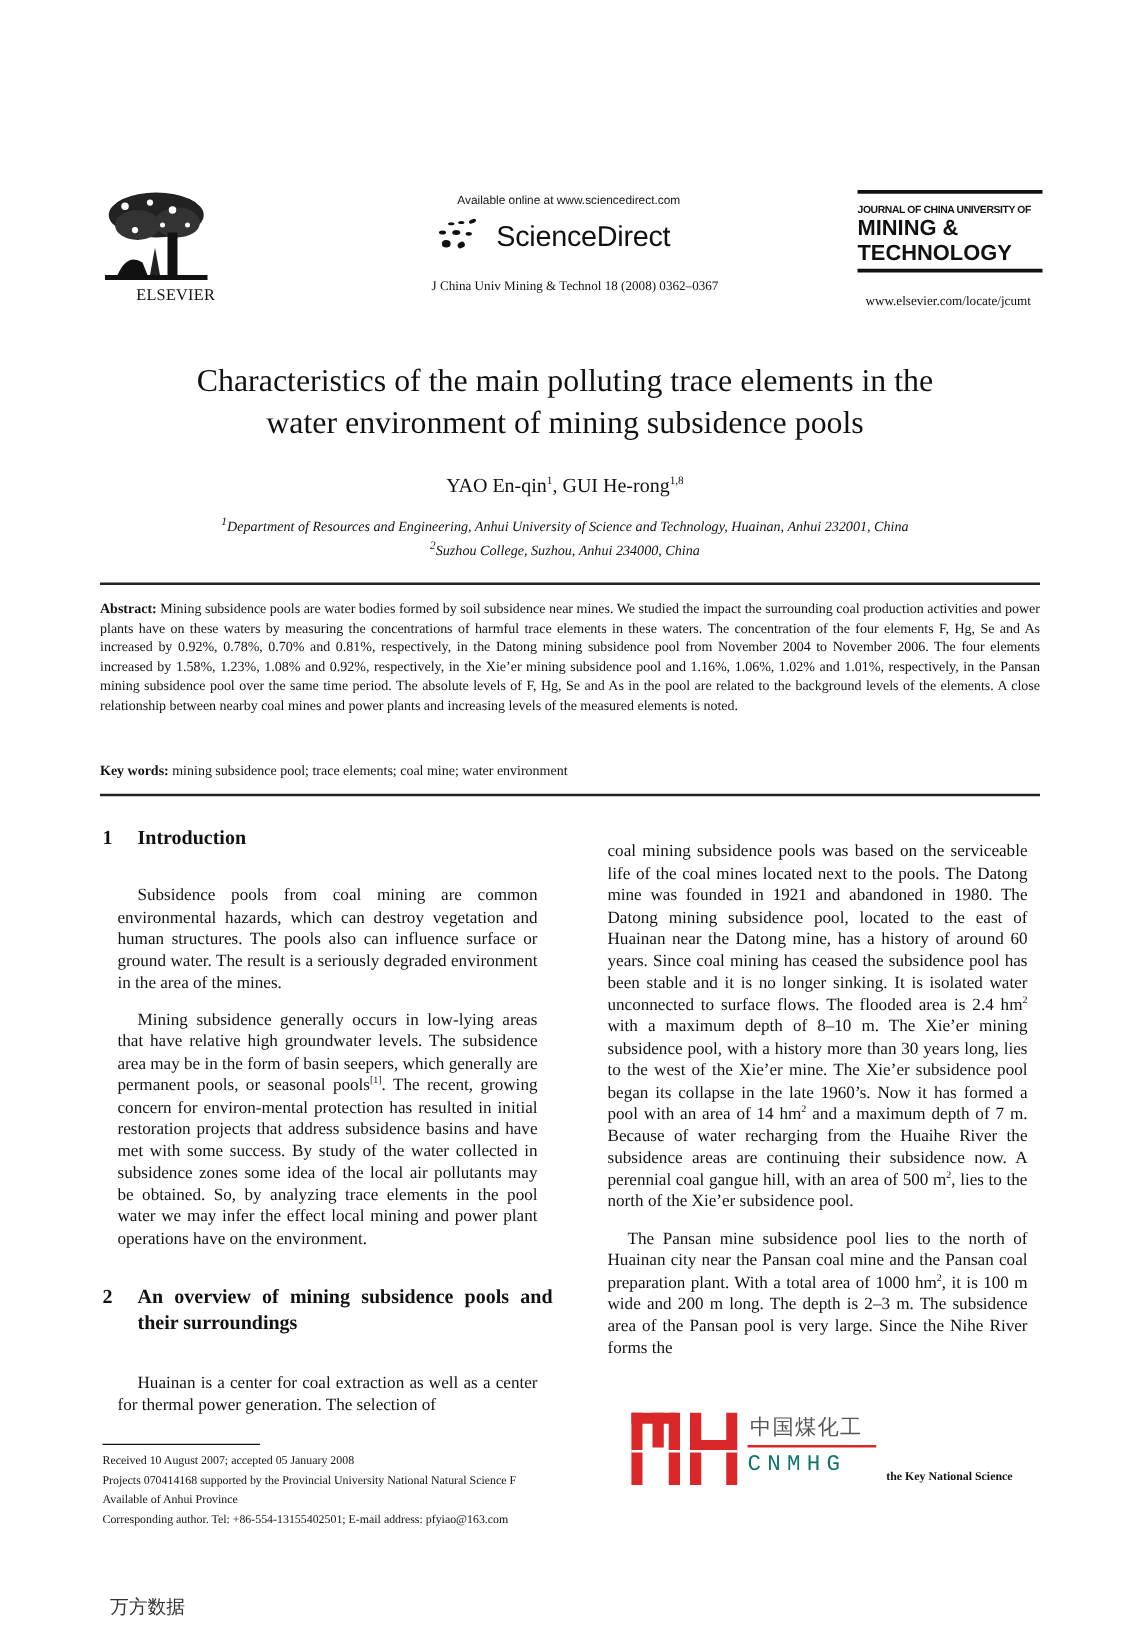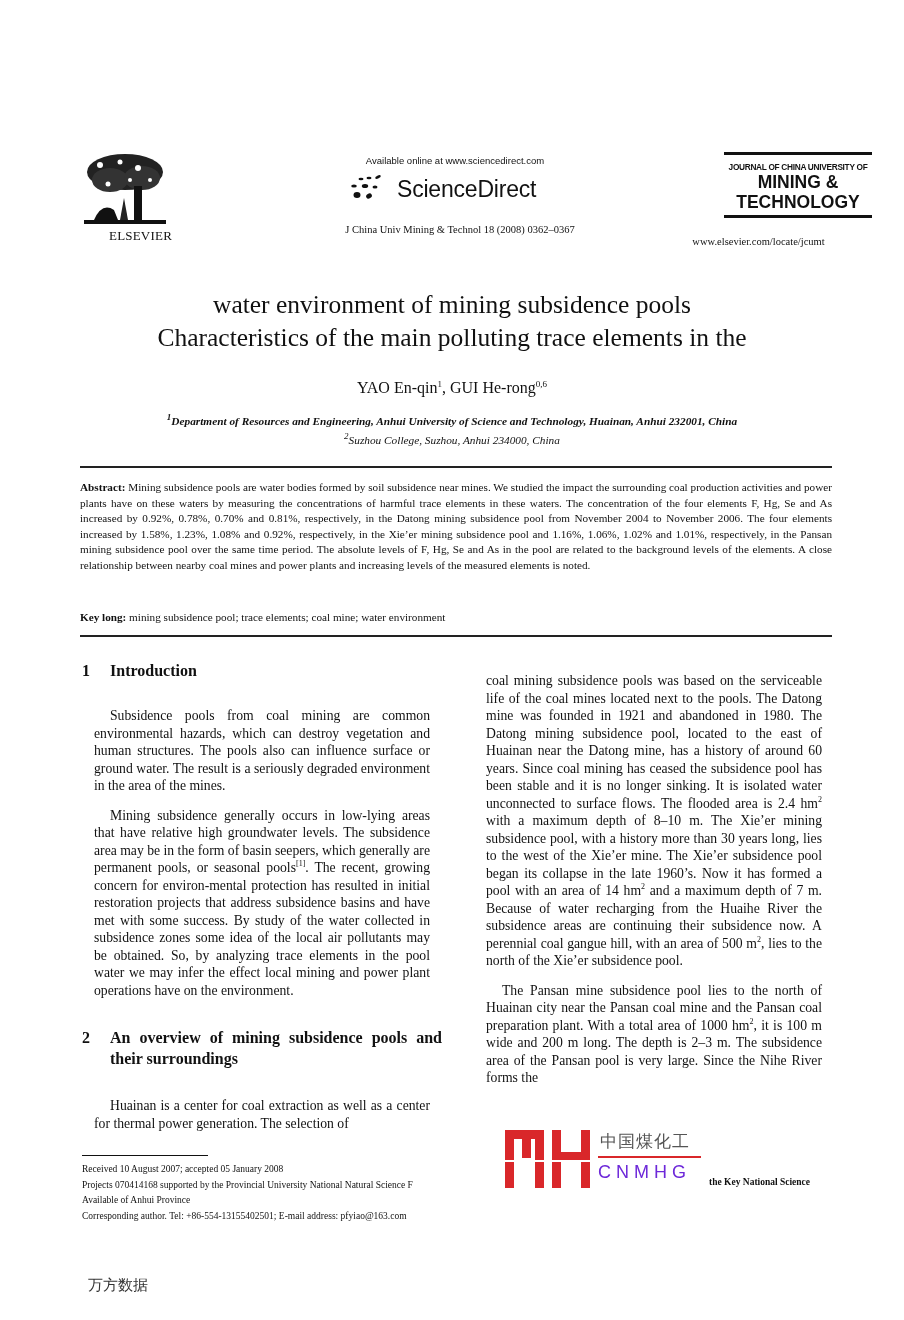--- a/index.html
+++ b/index.html
@@ -17,7 +17,7 @@
   .sd-logo .sd-text { font-family: "Liberation Sans", sans-serif; font-size: 23px; letter-spacing: -0.2px; margin-left: 2px; }
   .journal-cite { left: 300px; top: 224px; width: 320px; text-align: center; font-size: 10.5px; }
 
-  .jcumt-box { left: 724px; top: 152px; width: 148px; text-align: center; }
+  .jcumt-box { left: 686px; top: 152px; width: 148px; }
   .jcumt-rule { height: 3px; background: #111; }
   .jcumt-small { font-family: "Liberation Sans", sans-serif; font-size: 8.3px; font-weight: bold; margin-top: 7px; letter-spacing: -0.3px; white-space: nowrap; }
   .jcumt-big { font-family: "Liberation Sans", sans-serif; font-size: 17.5px; font-weight: bold; line-height: 20px; }

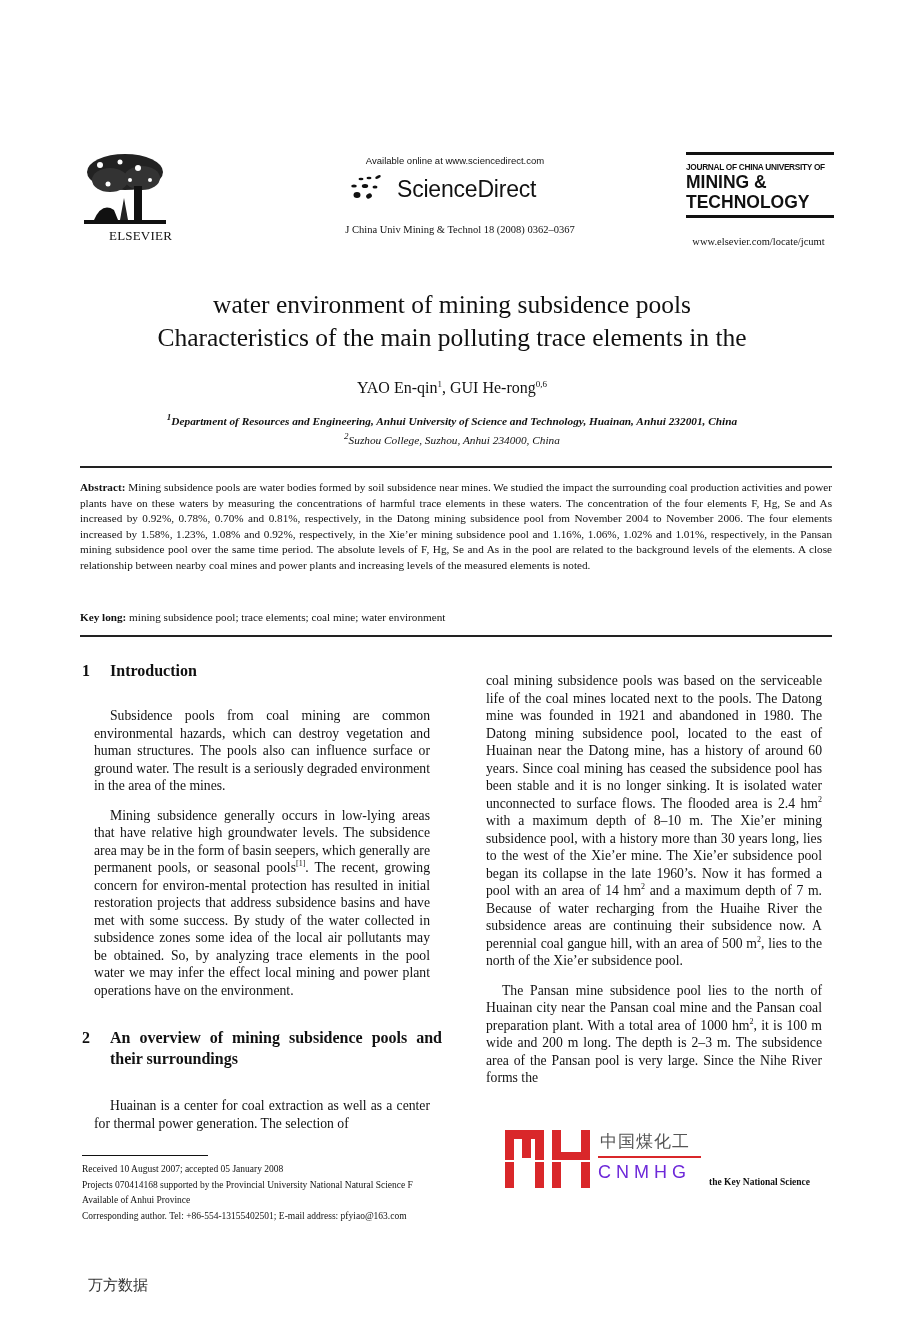--- a/index.html
+++ b/index.html
@@ -112,8 +112,8 @@
 <div class="abs jcumt-url">www.elsevier.com/locate/jcumt</div>
 
 <div class="abs title">
+  <div>Characteristics of the main polluting trace elements in the</div>
   <div>water environment of mining subsidence pools</div>
-  <div>Characteristics of the main polluting trace elements in the</div>
 </div>
 
 <div class="abs authors">

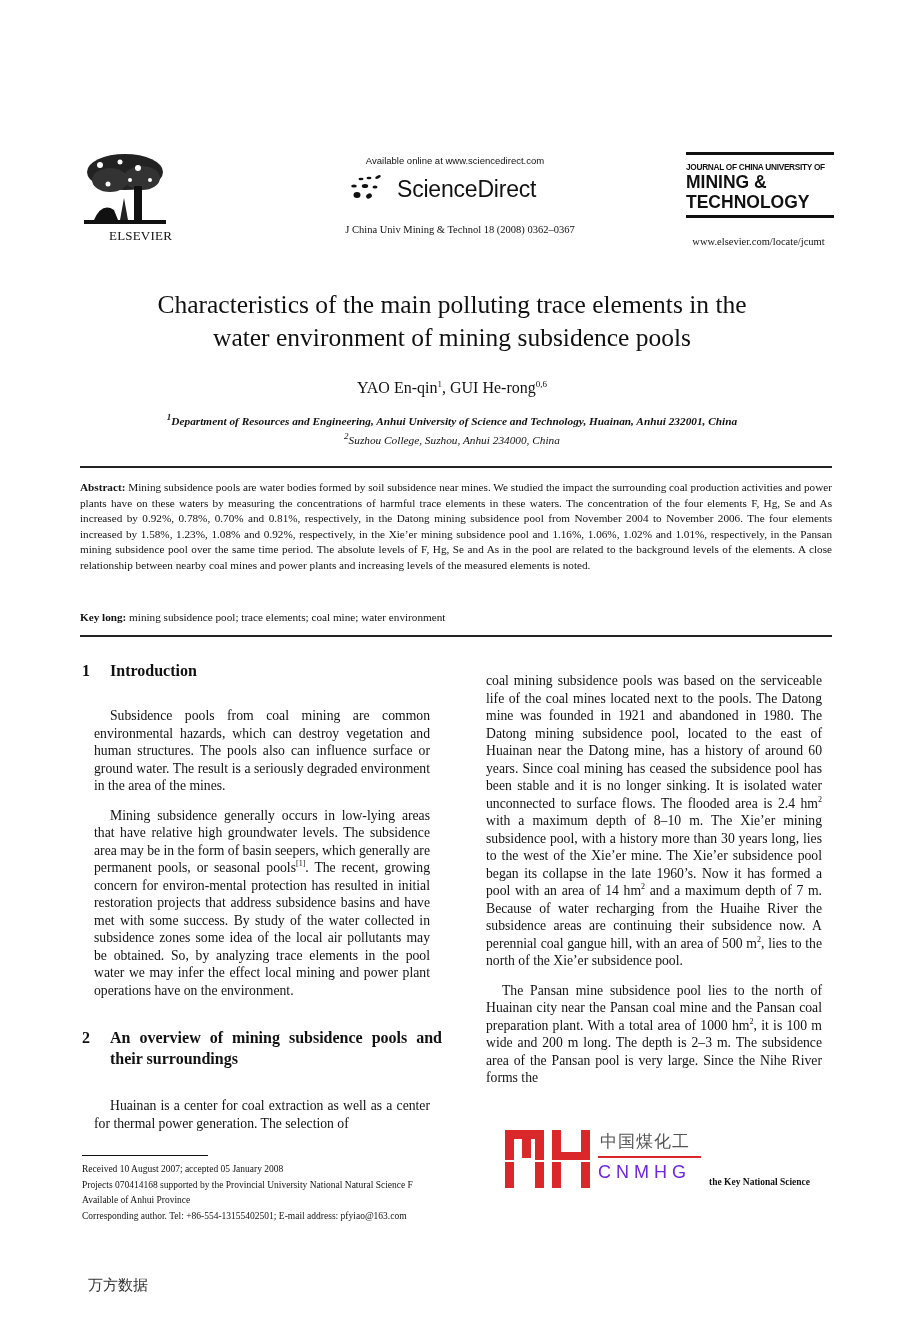--- a/index.html
+++ b/index.html
@@ -117,7 +117,7 @@
 </div>
 
 <div class="abs authors">
-  <span>YAO En-qin</span><sup>1</sup><span>, </span><span>GUI He-rong</span><sup>0,6</sup>
+  <span>YAO En-qin</span><sup>1</sup><span>, </span><span>GUI He-rong</span><sup>1,8</sup>
 </div>
 
 <div class="abs affil affil1">

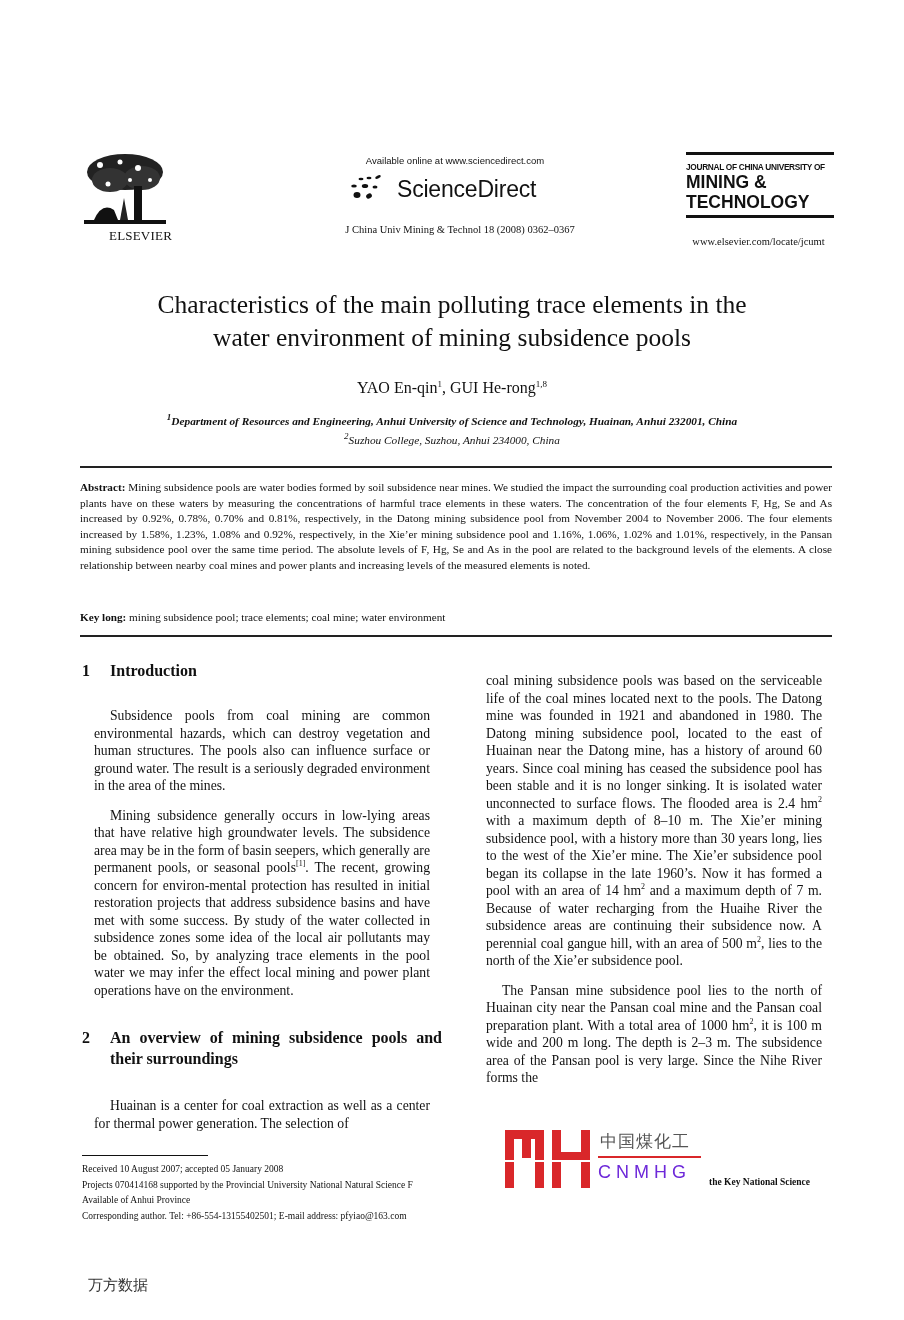--- a/index.html
+++ b/index.html
@@ -28,7 +28,7 @@
   .authors { left: 80px; top: 379px; width: 744px; text-align: center; font-size: 16px; }
   .authors sup, .affil sup { font-size: 9px; }
   .affil { left: 60px; width: 784px; text-align: center; font-size: 11.3px; font-style: italic; }
-  .affil1 { top: 412px; font-weight: bold; }
+  .affil1 { top: 412px; }
   .affil2 { top: 431px; }
 
   .rule { background: #222; height: 1.5px; }

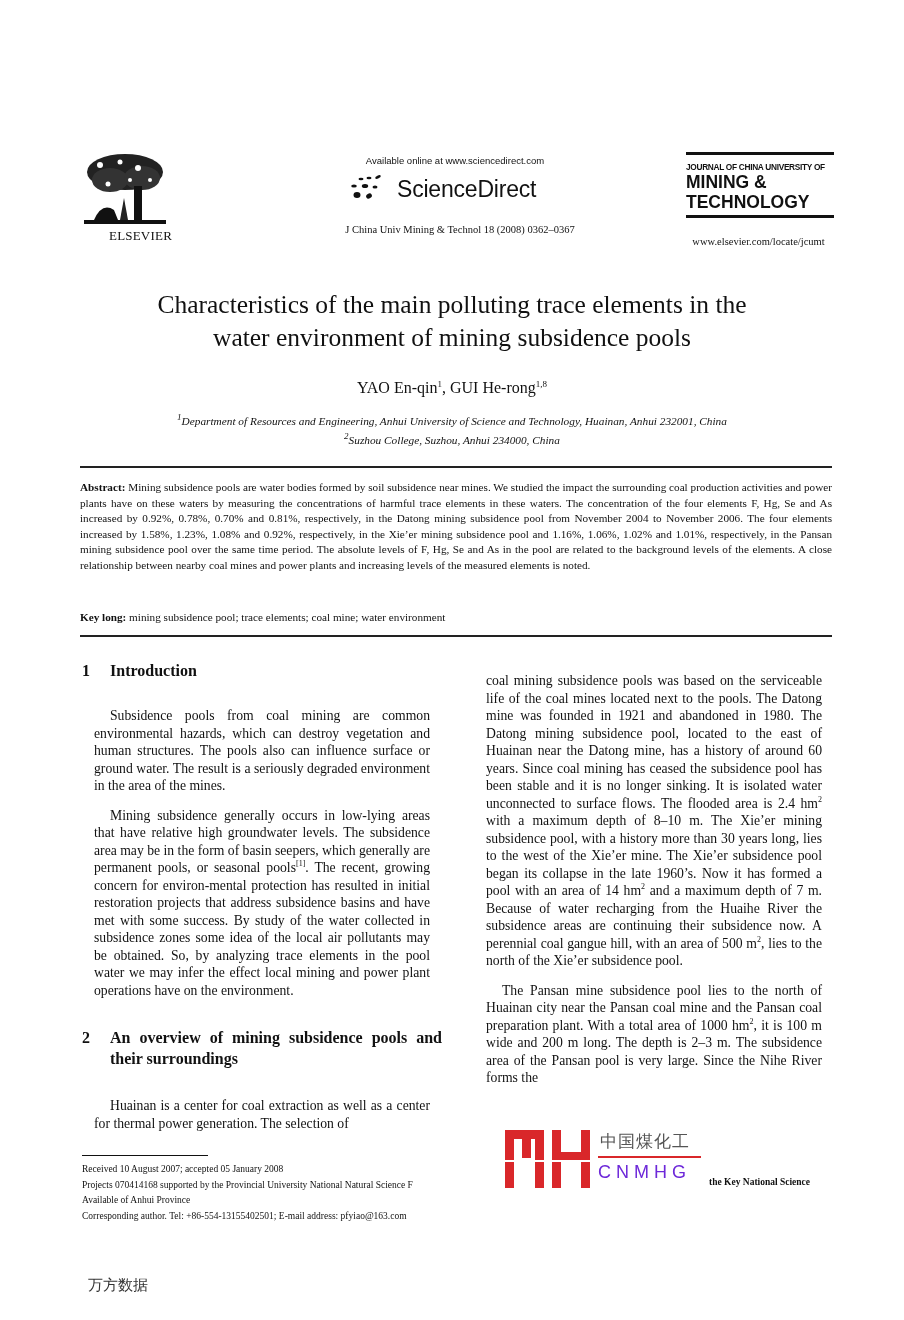--- a/index.html
+++ b/index.html
@@ -132,7 +132,7 @@
   <b>Abstract:</b><span> Mining subsidence pools are water bodies formed by soil subsidence near mines. We studied the impact the surrounding coal production activities and power plants have on these waters by measuring the concentrations of harmful trace elements in these waters. The concentration of the four elements F, Hg, Se and As increased by 0.92%, 0.78%, 0.70% and 0.81%, respectively, in the Datong mining subsidence pool from November 2004 to November 2006. The four elements increased by 1.58%, 1.23%, 1.08% and 0.92%, respectively, in the Xie’er mining subsidence pool and 1.16%, 1.06%, 1.02% and 1.01%, respectively, in the Pansan mining subsidence pool over the same time period. The absolute levels of F, Hg, Se and As in the pool are related to the background levels of the elements. A close relationship between nearby coal mines and power plants and increasing levels of the measured elements is noted.</span>
 </div>
 <div class="abs keywords">
-  <b>Key long:</b><span> mining subsidence pool; trace elements; coal mine; water environment</span>
+  <b>Key words:</b><span> mining subsidence pool; trace elements; coal mine; water environment</span>
 </div>
 <div class="abs rule rule-bottom"></div>
 

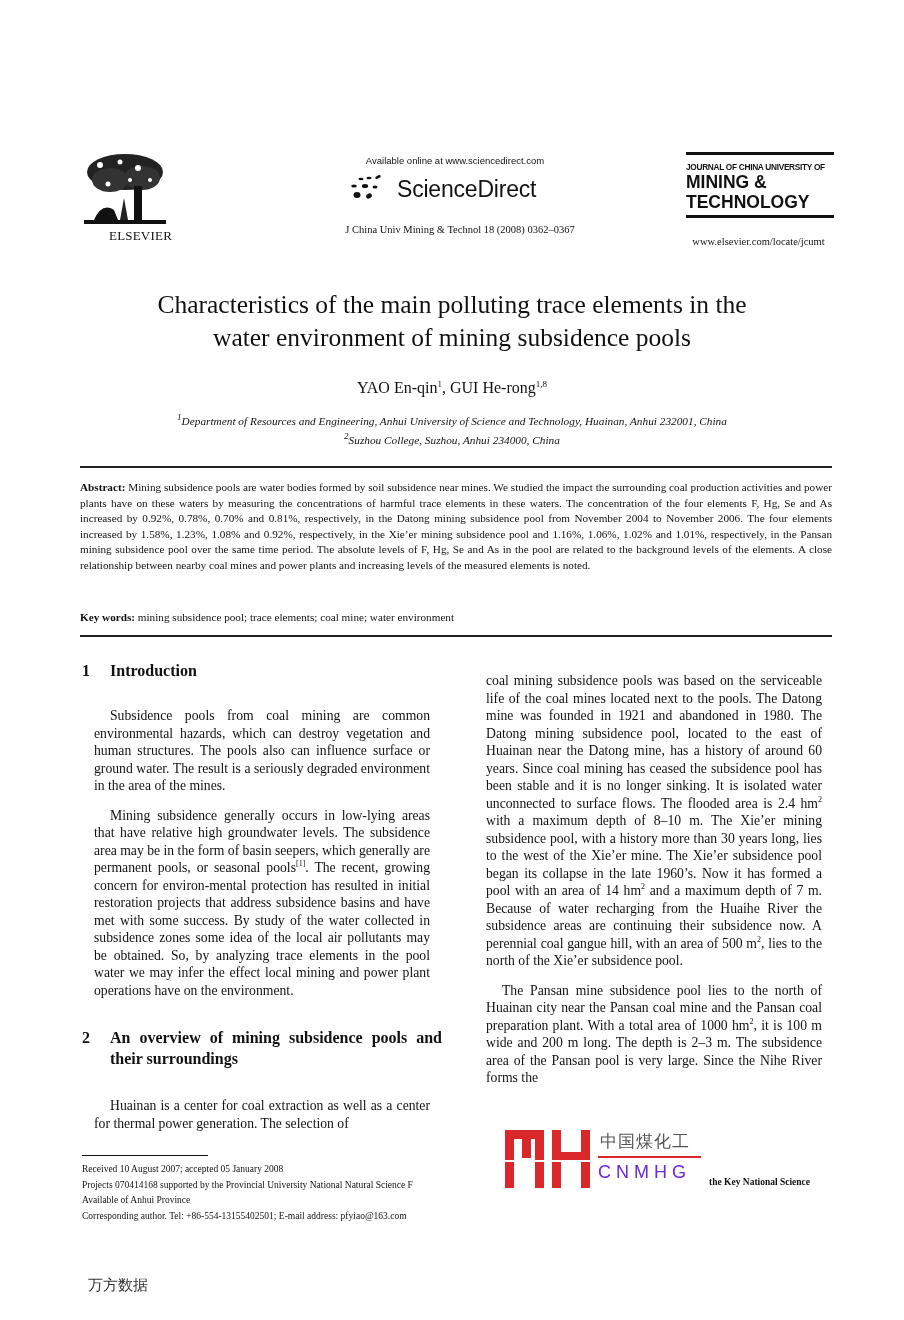--- a/index.html
+++ b/index.html
@@ -59,7 +59,7 @@
   .wm-mark { left: 505px; top: 1130px; width: 85px; height: 58px; }
   .wm-cn { left: 600px; top: 1130px; font-family: "DejaVu Sans", sans-serif; font-size: 17px; color: #555; letter-spacing: 1px; }
   .wm-line { left: 598px; top: 1156px; width: 103px; height: 2px; background: #d9272a; }
-  .wm-en { left: 598px; top: 1162px; font-family: Liberation Sans, sans-serif; font-size: 18px; color: #6d28d9; letter-spacing: 5px; }
+  .wm-en { left: 598px; top: 1162px; font-family: Liberation Mono, monospace; font-size: 18px; color: #0f766e; letter-spacing: 5px; }
   .wm-tail { left: 709px; top: 1177px; font-size: 9.5px; font-weight: bold; }
 </style>
 </head>

